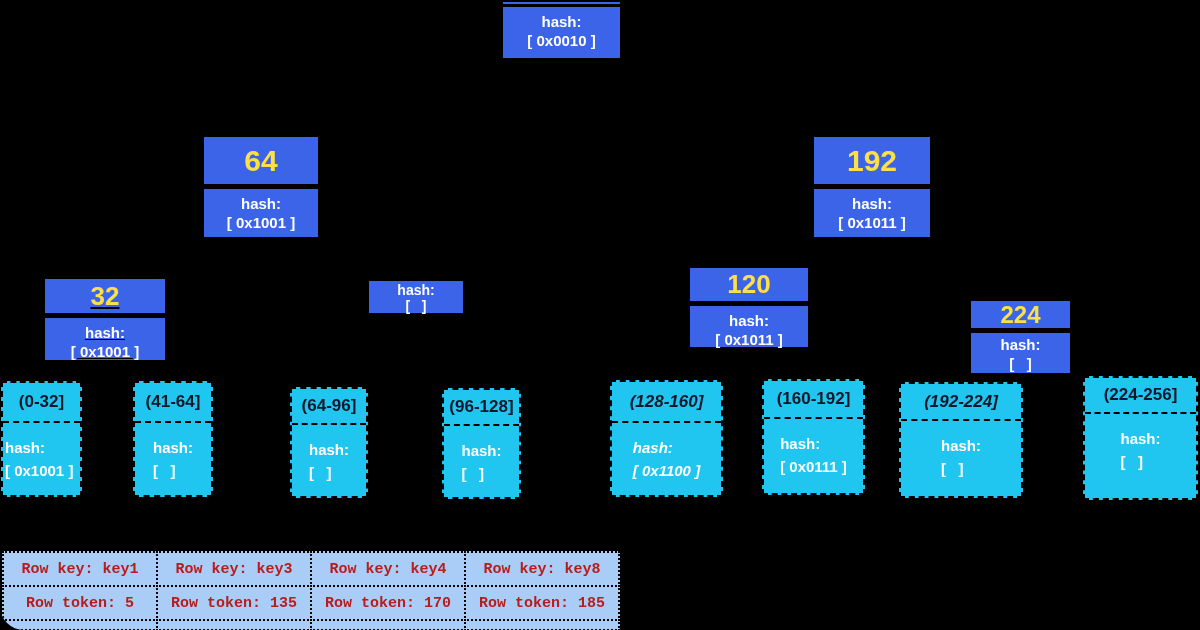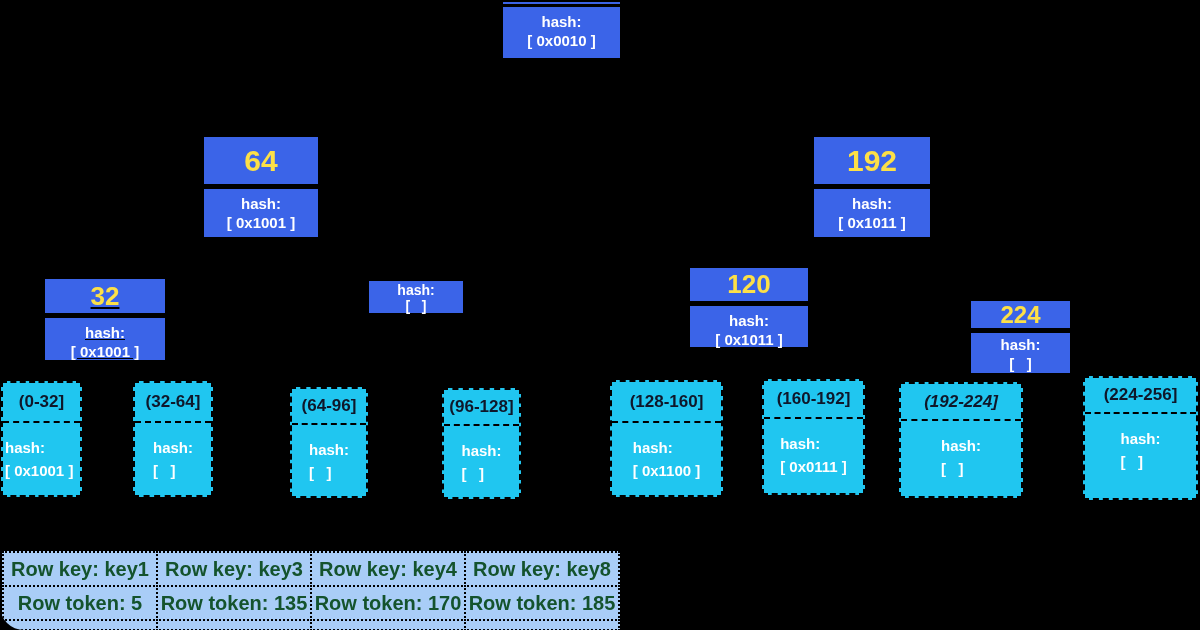--- a/index.html
+++ b/index.html
@@ -150,7 +150,7 @@
   </div>
 
   <div class="leaf l1">
-    <div class="range">(32-64]</div>
+    <div class="range">(41-64]</div>
     <div class="lhash">
       <div class="block">
         <div>hash:</div>

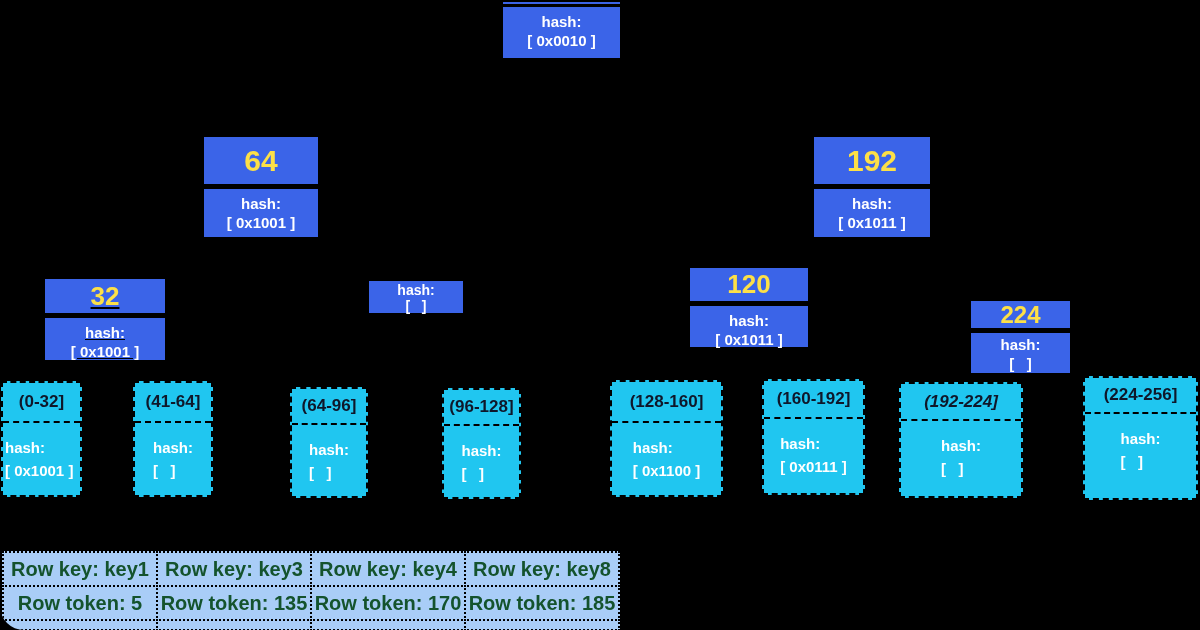--- a/index.html
+++ b/index.html
@@ -64,7 +64,7 @@
   .l1 { left:133px;  top:381px; width:80px;  height:116px; } .l1 .range { height:40px; }
   .l2 { left:290px;  top:387px; width:78px;  height:111px; } .l2 .range { height:36px; }
   .l3 { left:442px;  top:388px; width:79px;  height:111px; } .l3 .range { height:36px; }
-  .l4 { left:610px;  top:380px; width:113px; height:117px; } .l4 .range { height:41px; }
+  .l4 { left:610px;  top:380px; width:113px; height:117px;font-style:italic; } .l4 .range { height:41px; }
   .l5 { left:762px;  top:379px; width:103px; height:116px; } .l5 .range { height:38px; }
   .l6 { left:899px;  top:382px; width:124px; height:116px; } .l6 .range { height:37px;font-style:italic; }
   .l7 { left:1083px; top:376px; width:115px; height:124px; } .l7 .range { height:36px; }

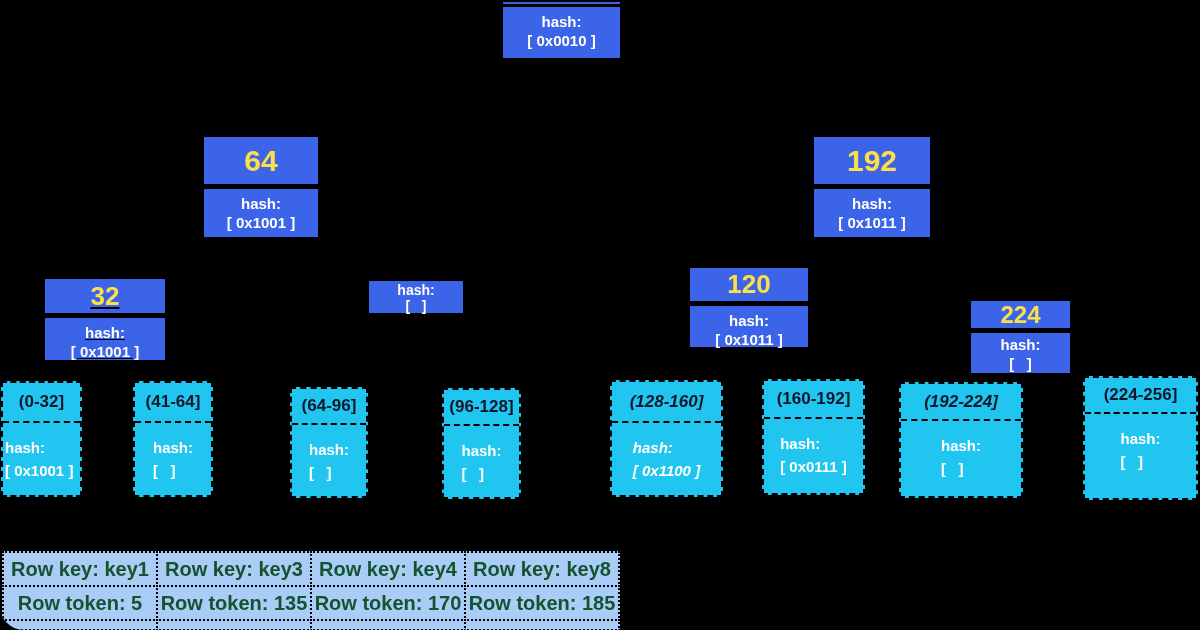--- a/index.html
+++ b/index.html
@@ -75,7 +75,7 @@
   .tcell {
     width:156px; height:36px; background:#a9cdf7; border:2px dotted #000;
     display:flex; align-items:center; justify-content:center;
-    color:#14532d; font-size:20px; margin-right:-2px; margin-bottom:-2px;
+    color:#b91c1c; font-size:15px; margin-right:-2px; margin-bottom:-2px;font-family:Liberation Mono, monospace;
   }
   .trow.partial .tcell { height:12px; }
 </style>

